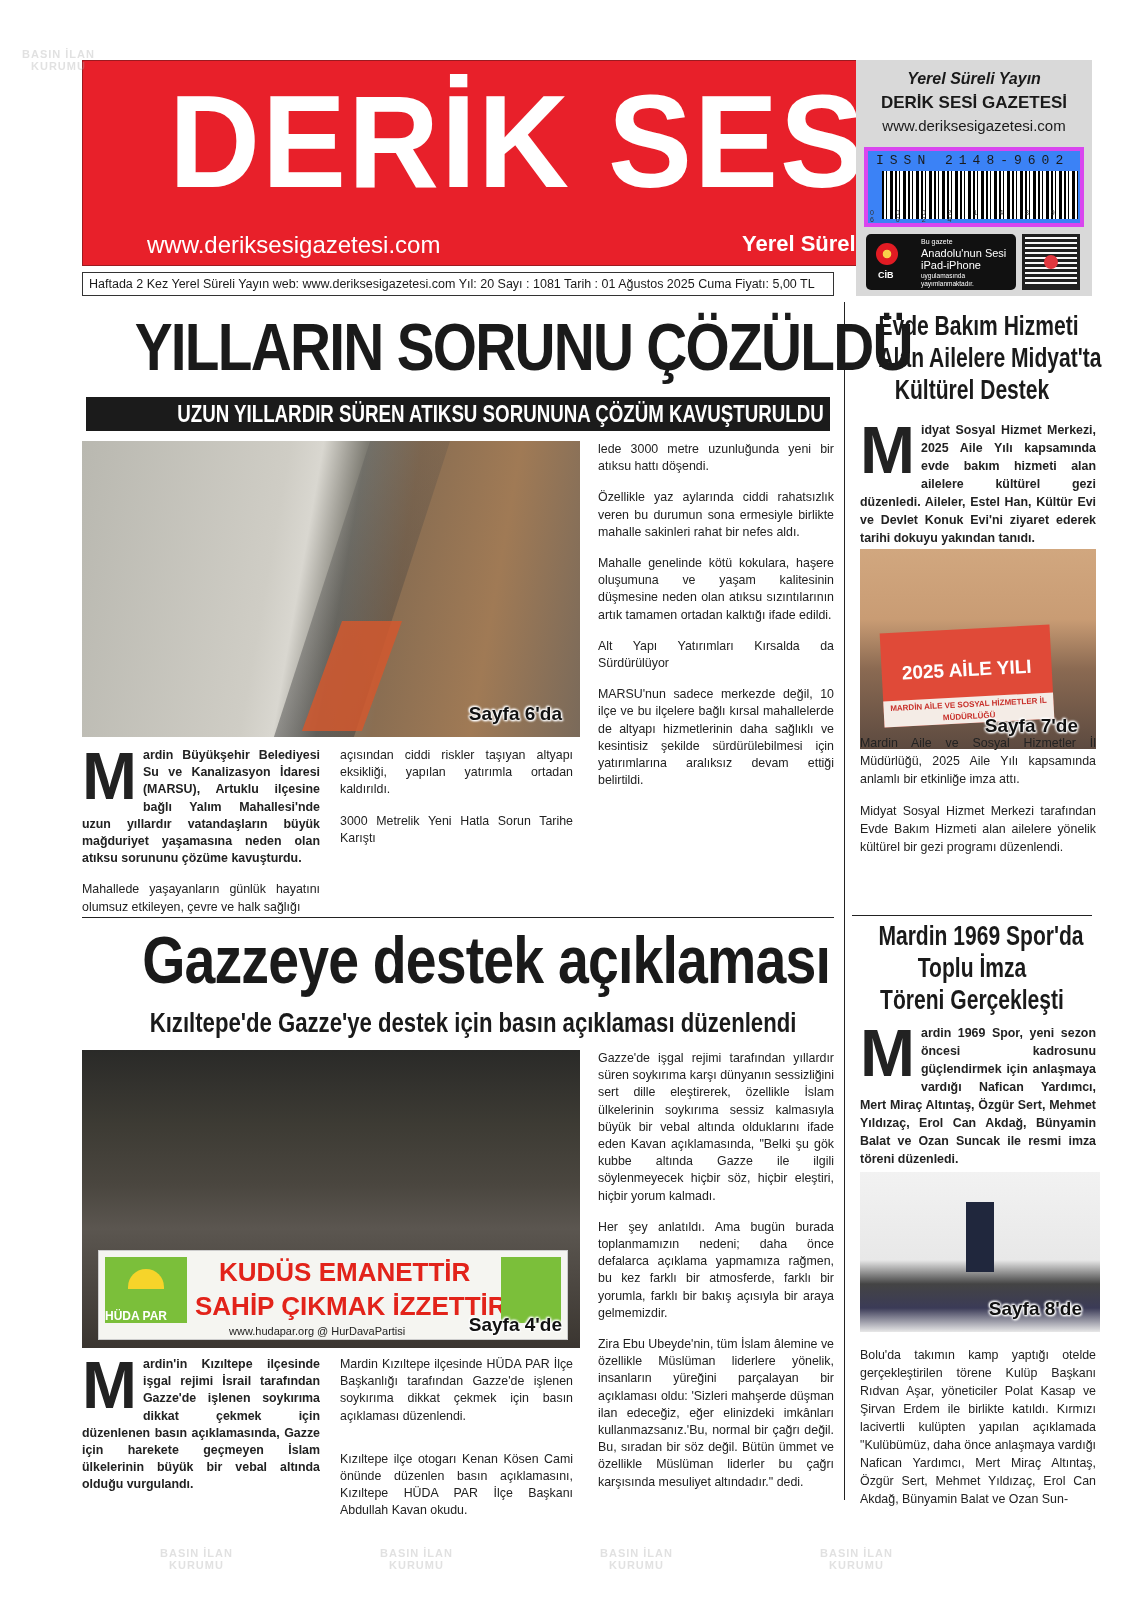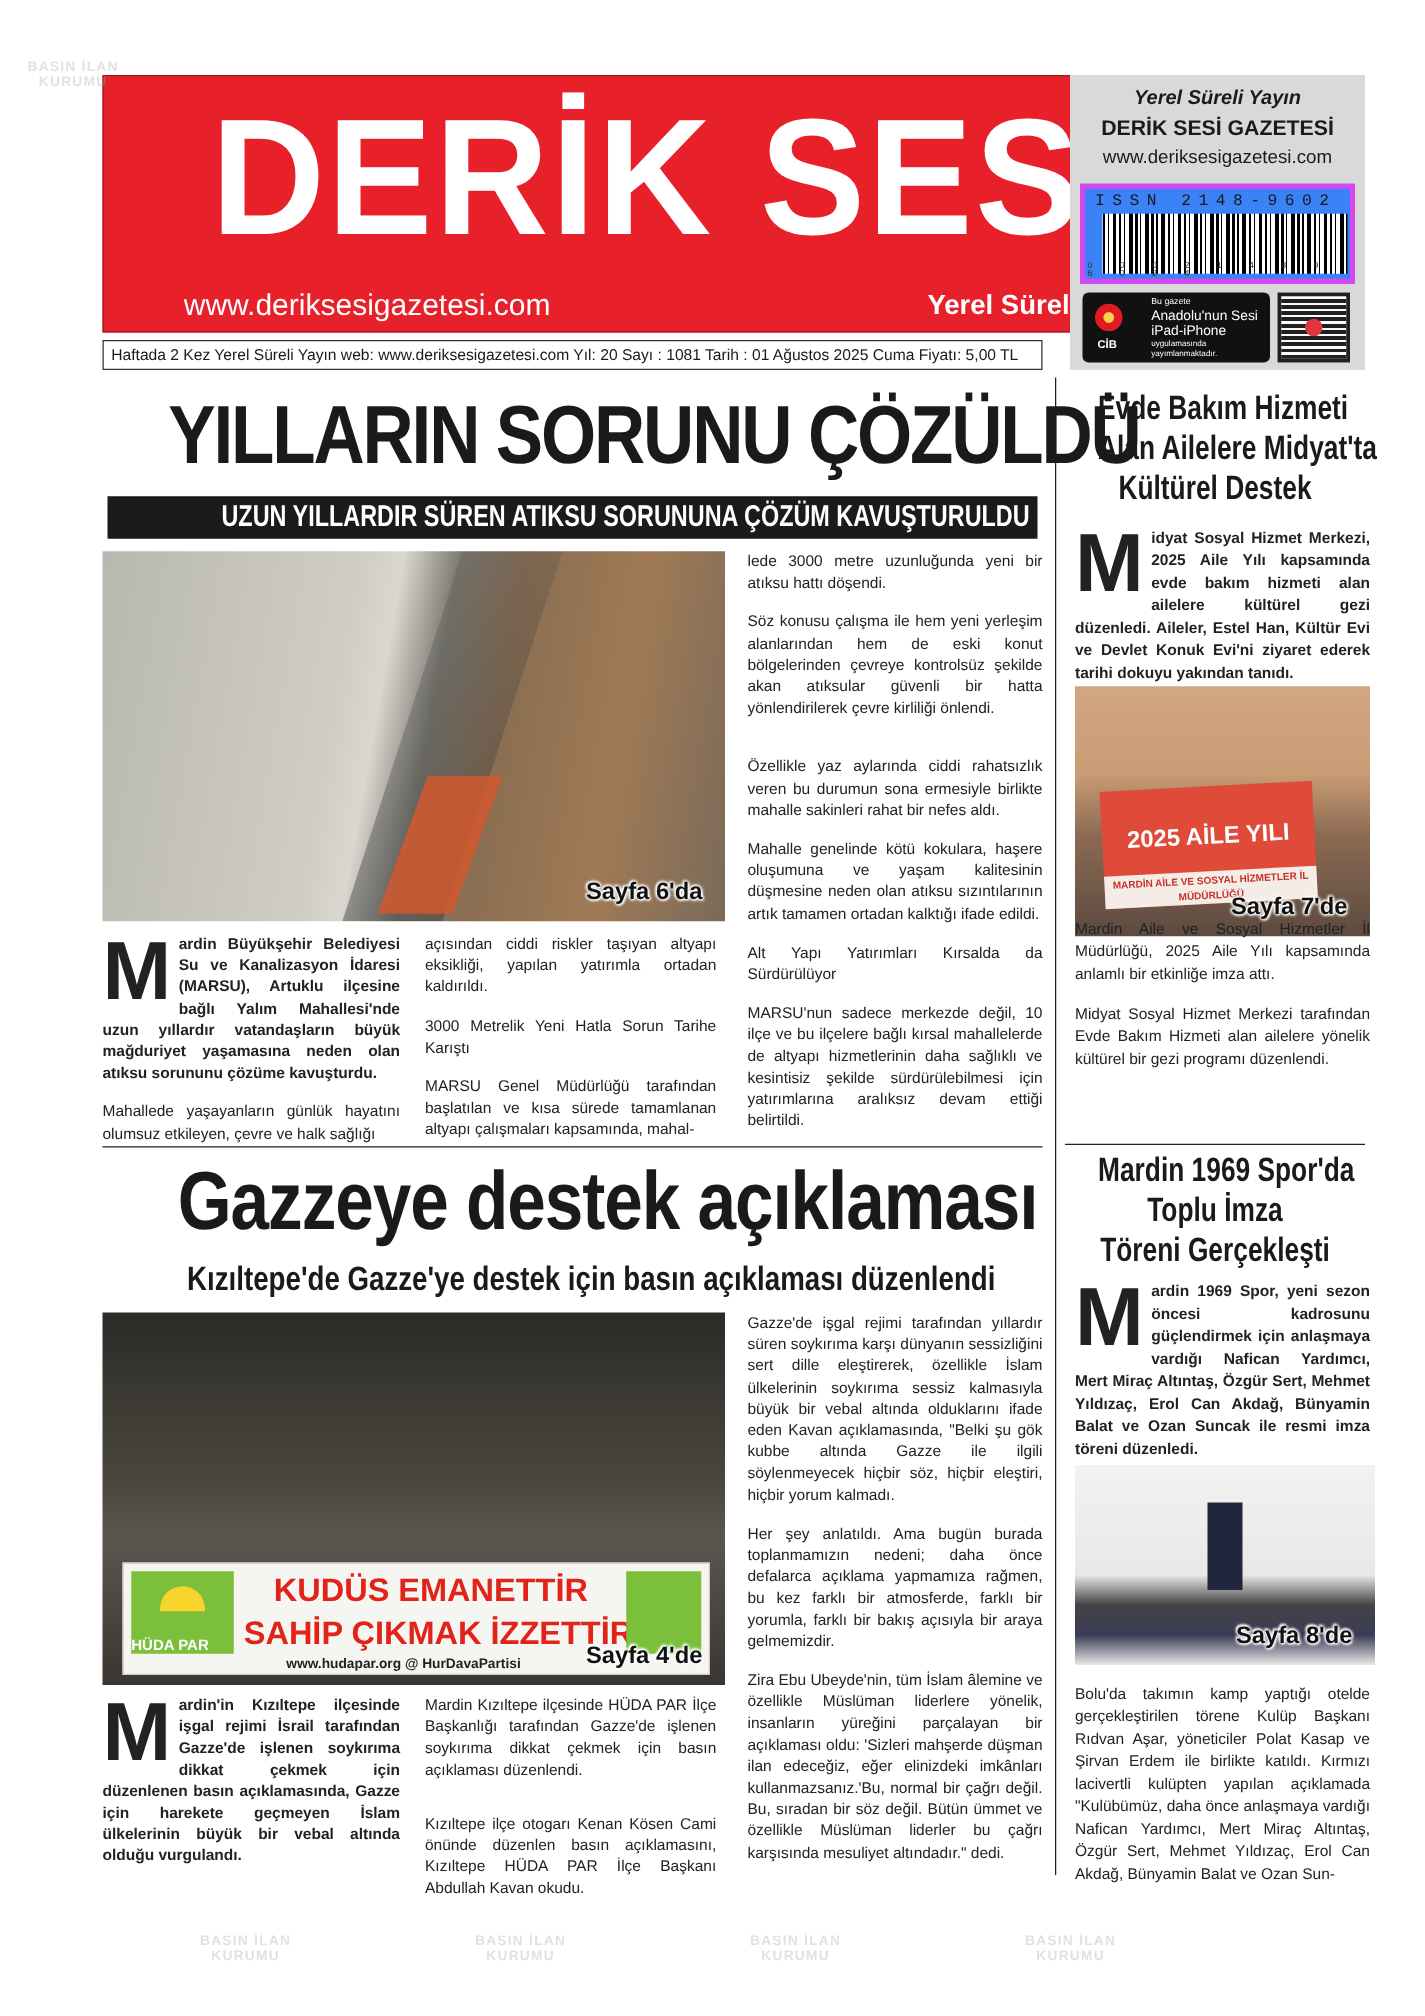--- a/index.html
+++ b/index.html
@@ -141,7 +141,6 @@
 </div>
 <div class="col" style="left:598px; top:441px; width:236px;">
   <p>lede 3000 metre uzunluğunda yeni bir atıksu hattı döşendi.</p>
-  <p style="margin-bottom:30px">Söz konusu çalışma ile hem yeni yerleşim alanlarından hem de eski konut bölgelerinden çevreye kontrolsüz şekilde akan atıksular güvenli bir hatta yönlendirilerek çevre kirliliği önlendi.</p>
   <p>Özellikle yaz aylarında ciddi rahatsızlık veren bu durumun sona ermesiyle birlikte mahalle sakinleri rahat bir nefes aldı.</p>
   <p>Mahalle genelinde kötü kokulara, haşere oluşumuna ve yaşam kalitesinin düşmesine neden olan atıksu sızıntılarının artık tamamen ortadan kalktığı ifade edildi.</p>
   <p>Alt Yapı Yatırımları Kırsalda da Sürdürülüyor</p>

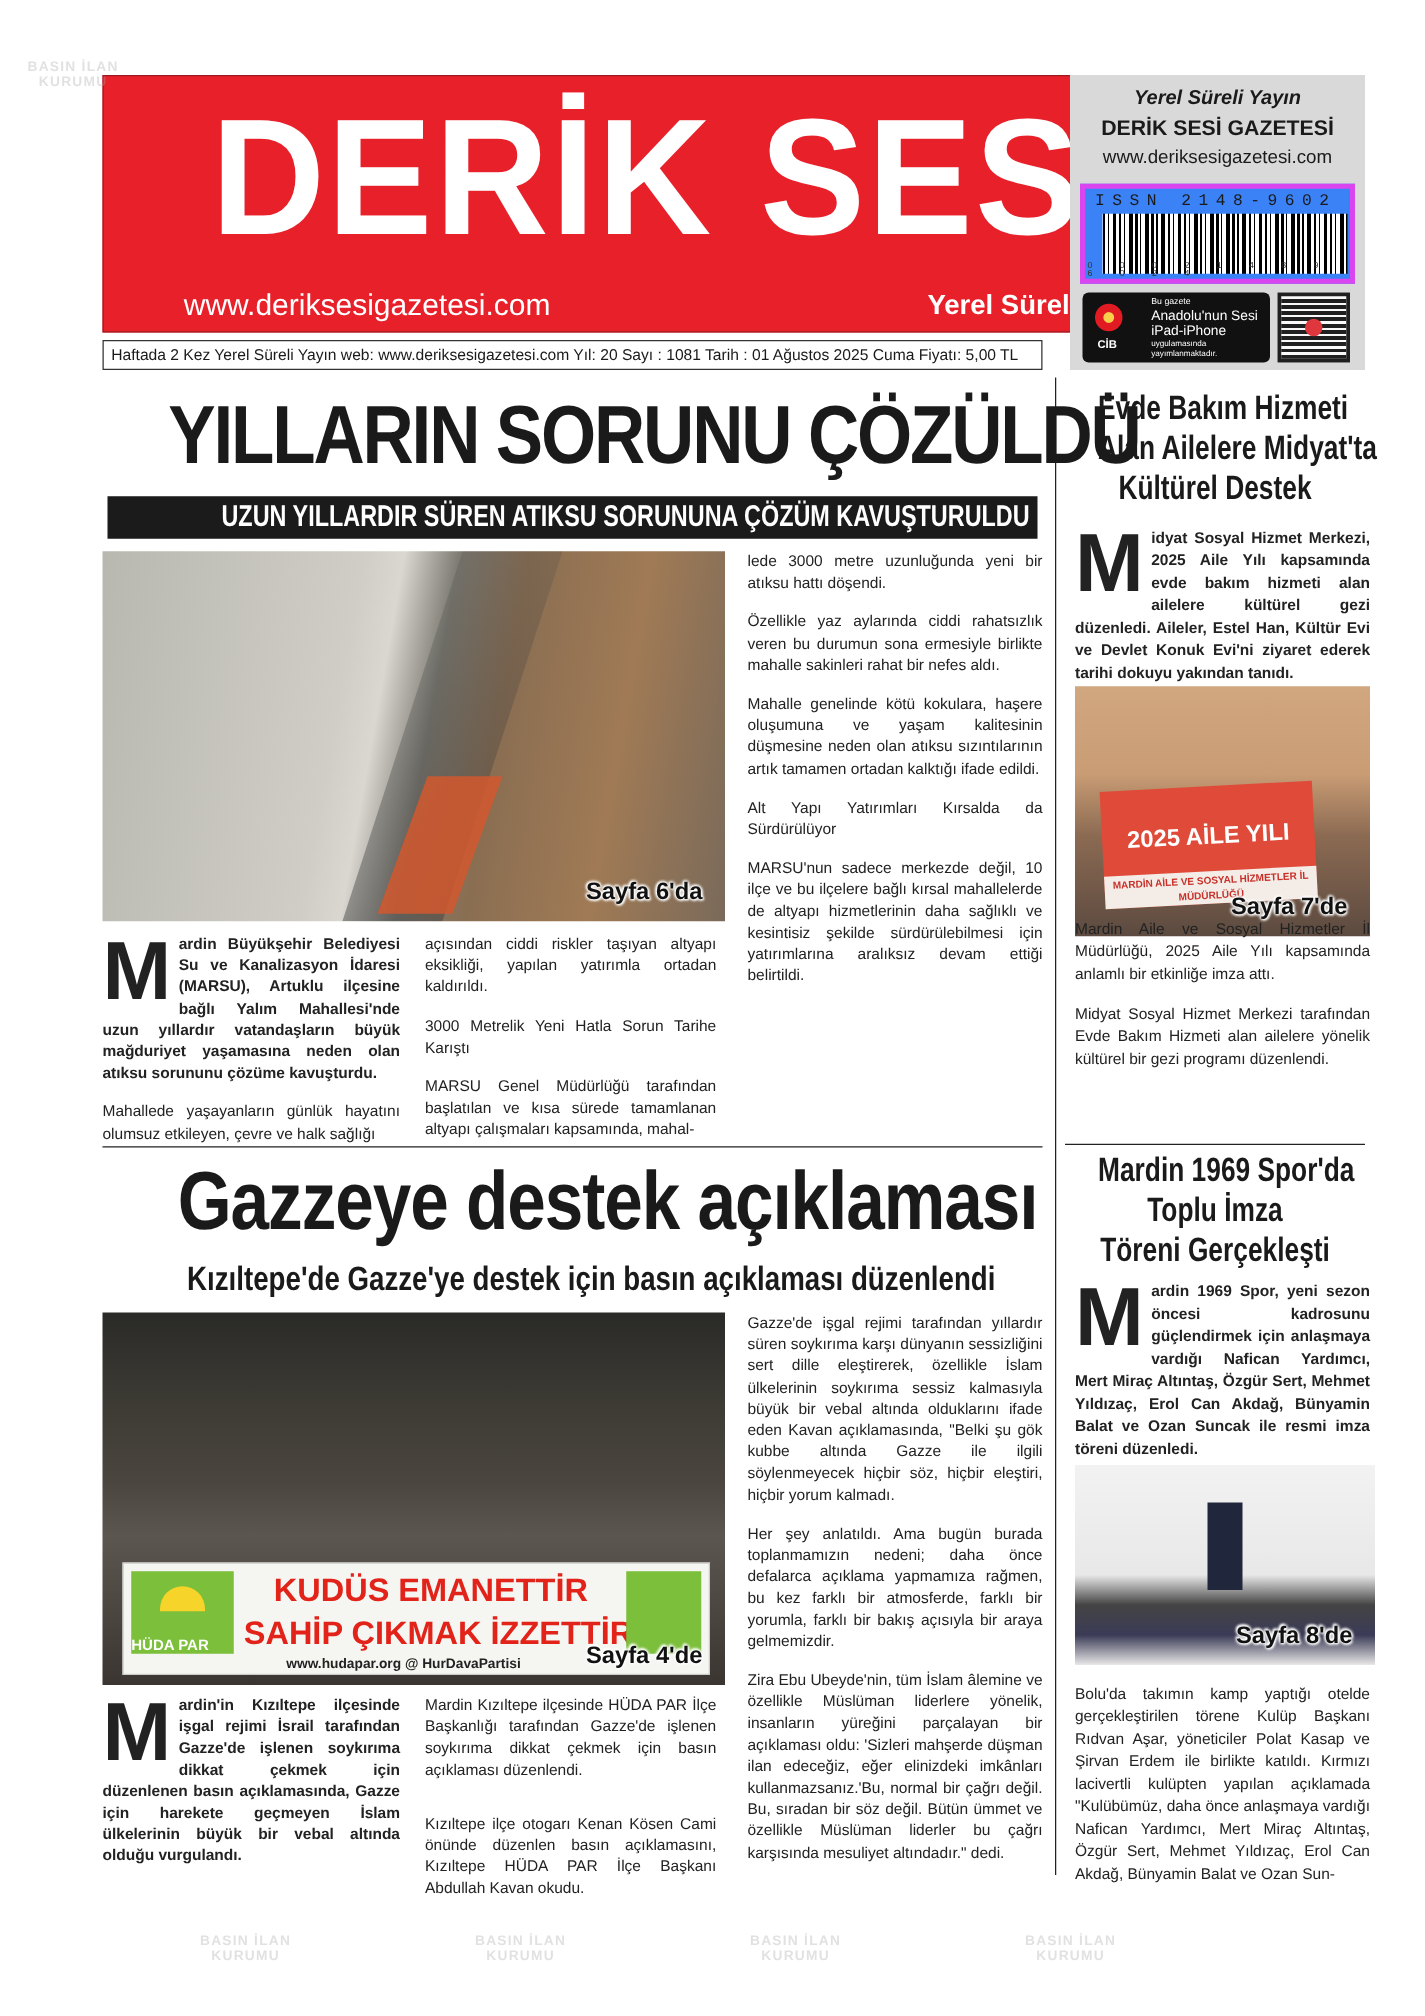--- a/index.html
+++ b/index.html
@@ -137,7 +137,6 @@
 <div class="col" style="left:340px; top:747px; width:233px;">
   <p>açısından ciddi riskler taşıyan altyapı eksikliği, yapılan yatırımla ortadan kaldırıldı.</p>
   <p>3000 Metrelik Yeni Hatla Sorun Tarihe Karıştı</p>
-  <p>MARSU Genel Müdürlüğü tarafından başlatılan ve kısa sürede tamamlanan altyapı çalışmaları kapsamında, mahal-</p>
 </div>
 <div class="col" style="left:598px; top:441px; width:236px;">
   <p>lede 3000 metre uzunluğunda yeni bir atıksu hattı döşendi.</p>

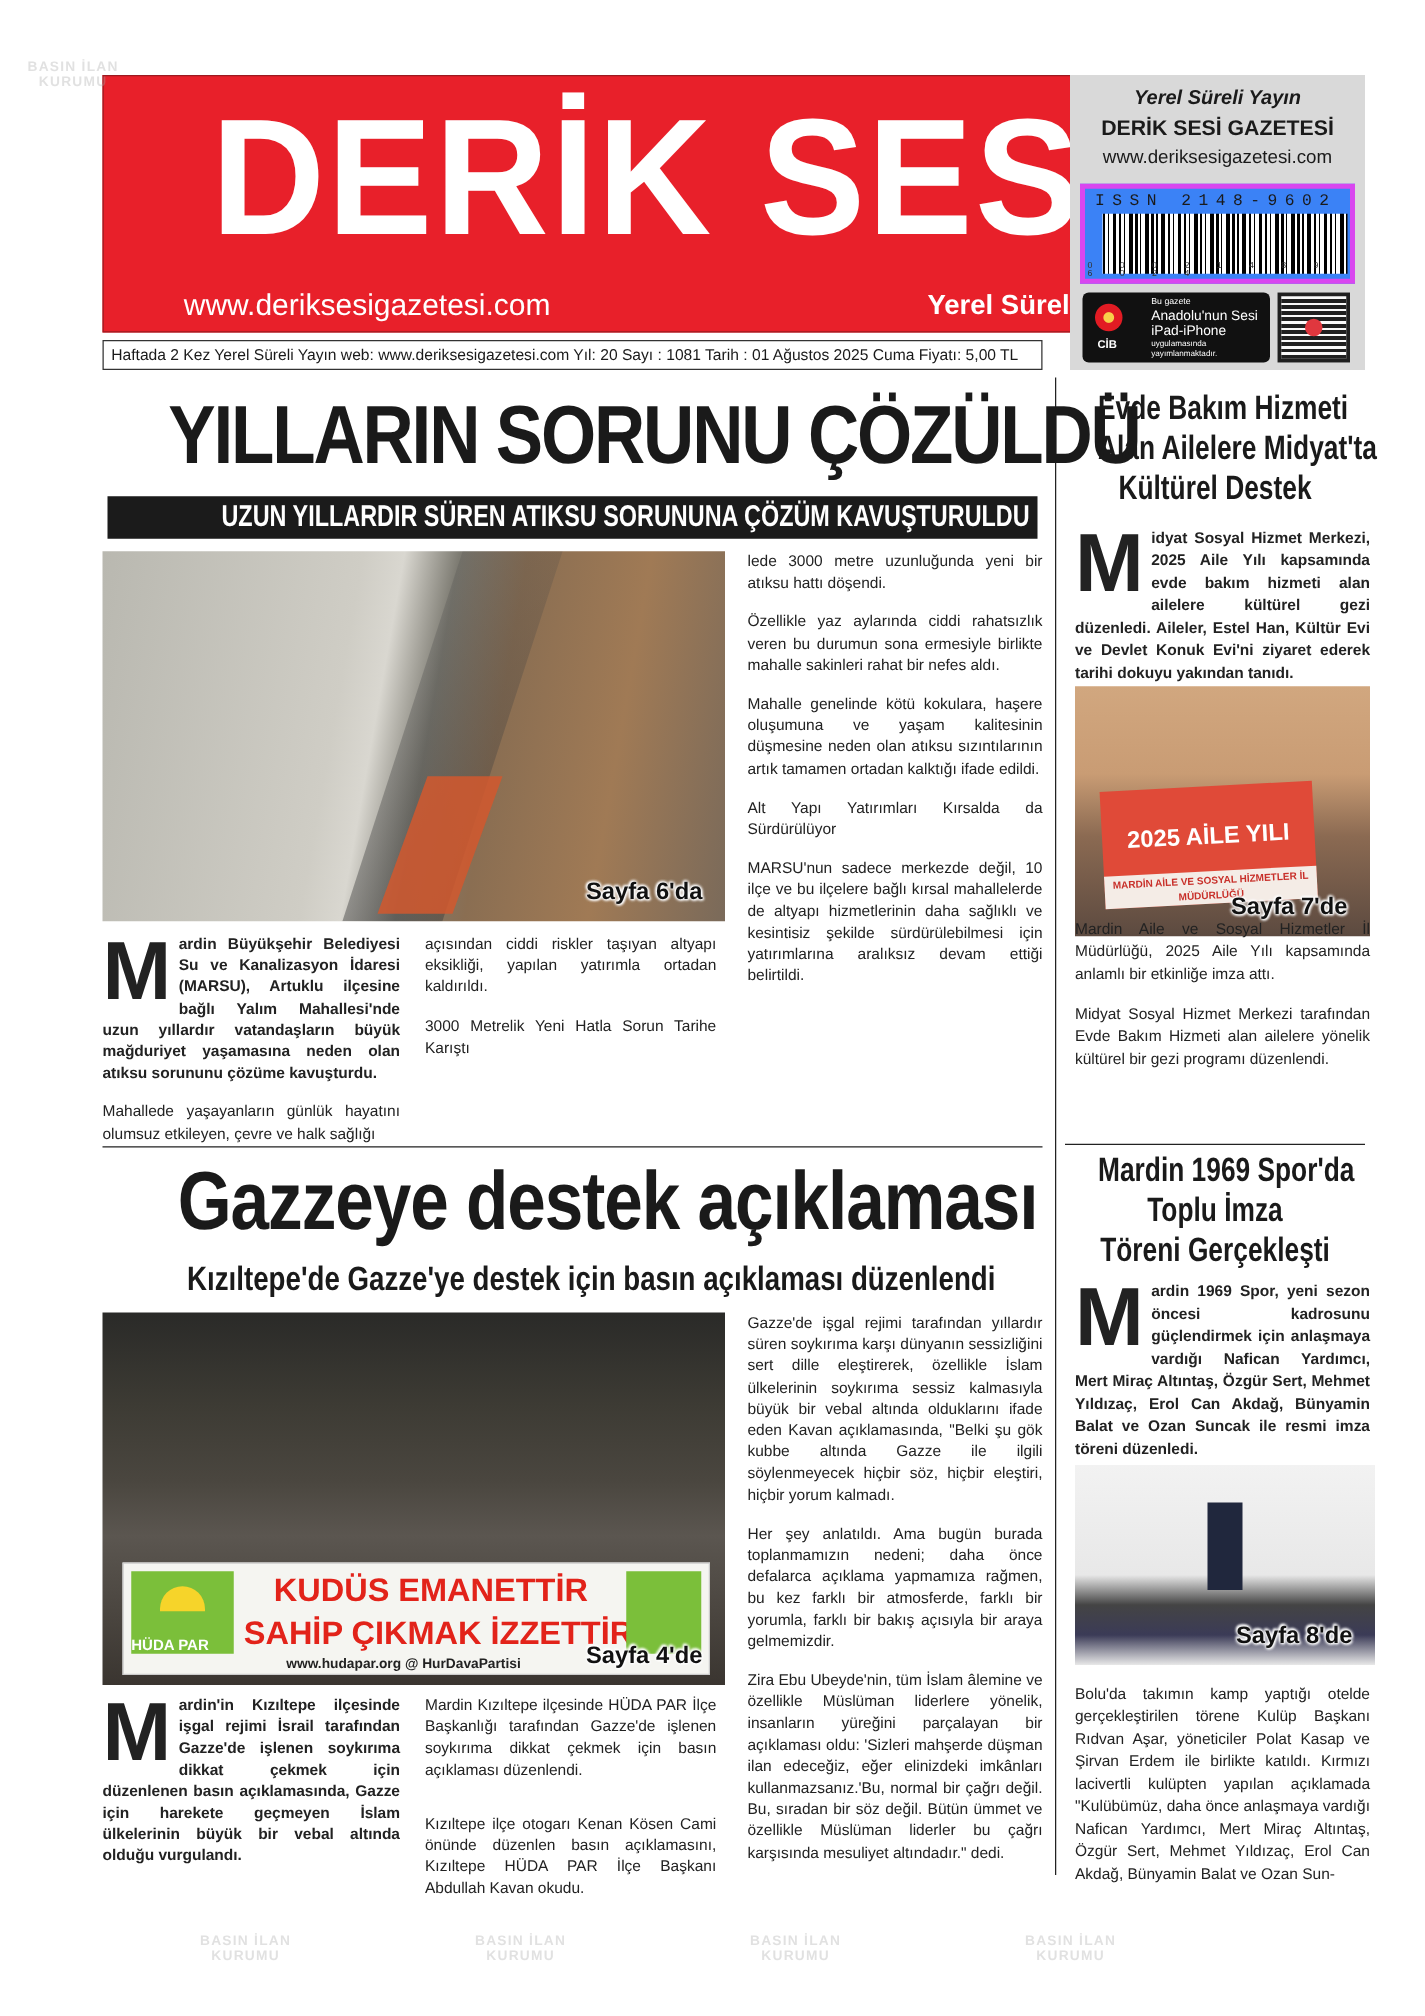--- a/index.html
+++ b/index.html
@@ -68,7 +68,7 @@
   .banner2 .logo-r { position: absolute; right: 6px; top: 6px; width: 60px; height: 66px; background: #7bbf3a; }
   .banner2 .t1 { position: absolute; left: 120px; top: 6px; color: #e2231a; font-size: 26px; font-weight: 700; }
   .banner2 .t2 { position: absolute; left: 96px; top: 40px; color: #e2231a; font-size: 26px; font-weight: 700; }
-  .banner2 .t3 { position: absolute; left: 130px; top: 74px; color: #222; font-size: 11px; font-weight: 700; }
+  .banner2 .t3 { position: absolute; left: 130px; top: 74px; color: #222; font-size: 11px; font-weight: 400; }
   .banner2 .brand { position: absolute; left: 6px; top: 58px; font-size: 12px; font-weight: 700; color: #fff; }
 
   

